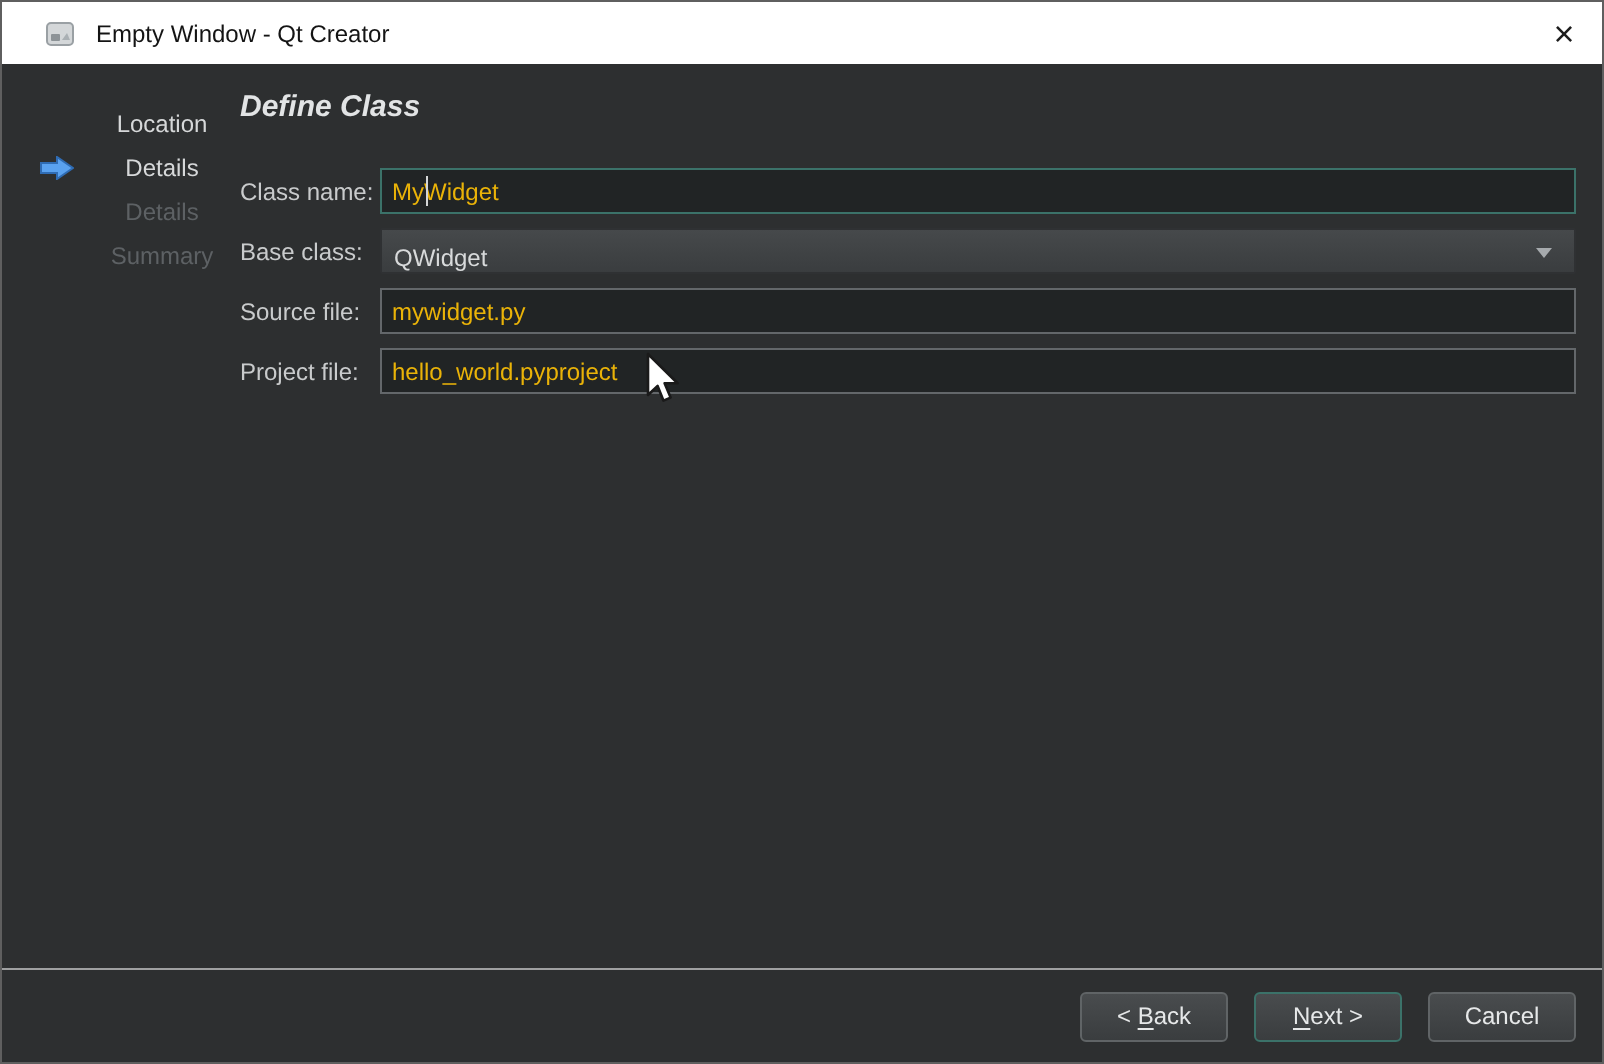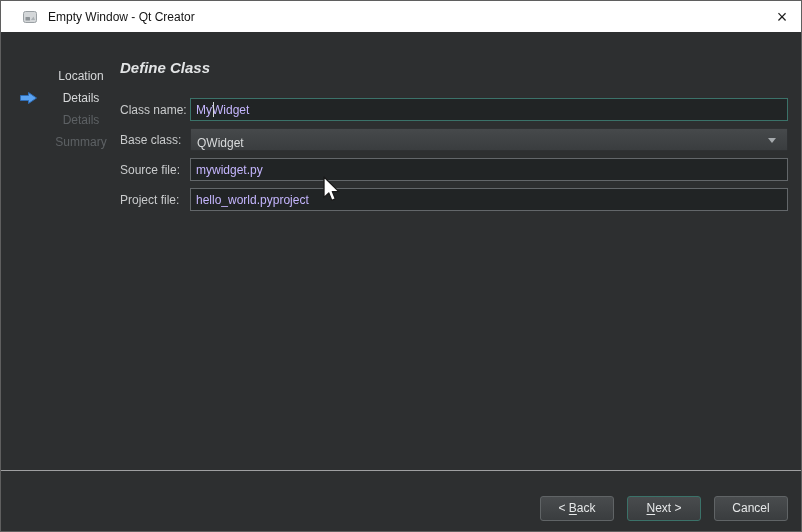--- a/index.html
+++ b/index.html
@@ -12,7 +12,6 @@
     background: #2d2f30;
     display: flex; flex-direction: column;
     overflow: hidden;
-    gap: 14px;
   }
 
   

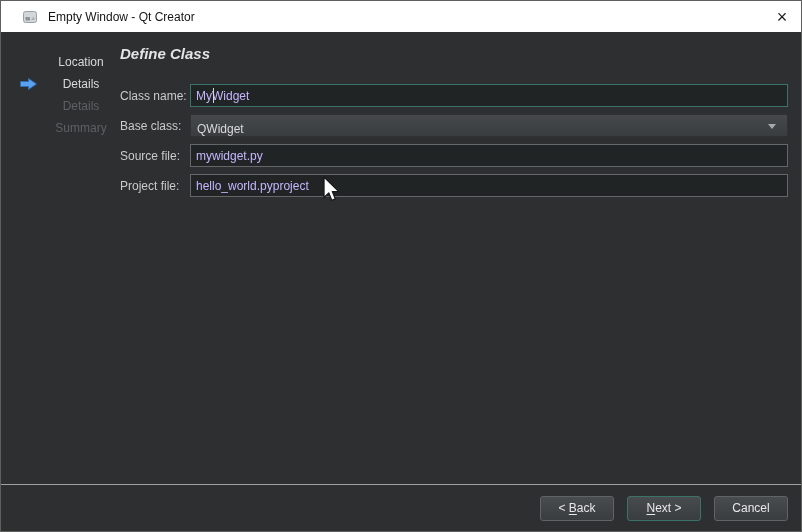--- a/index.html
+++ b/index.html
@@ -76,7 +76,7 @@
     width: 100%; height: 23px;
     background: #212425;
     border: 1px solid #63676a;
-    color: #c4b5fd;
+    color: #eab308;
     font-size: 12px; font-family: "Liberation Sans", sans-serif;
     padding: 0 5px;
     outline: none;

